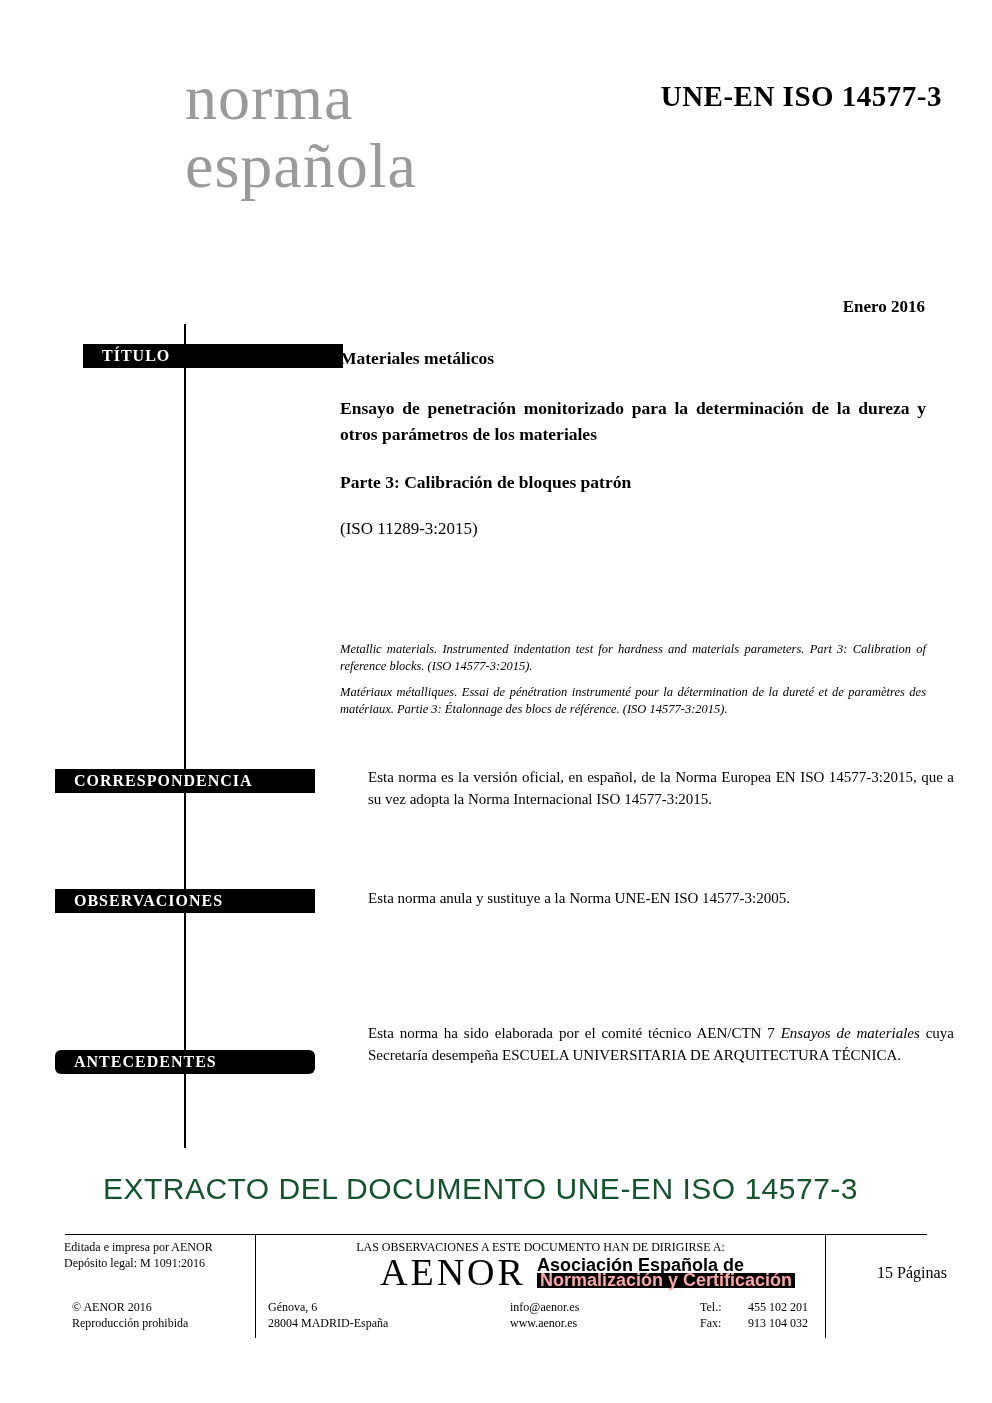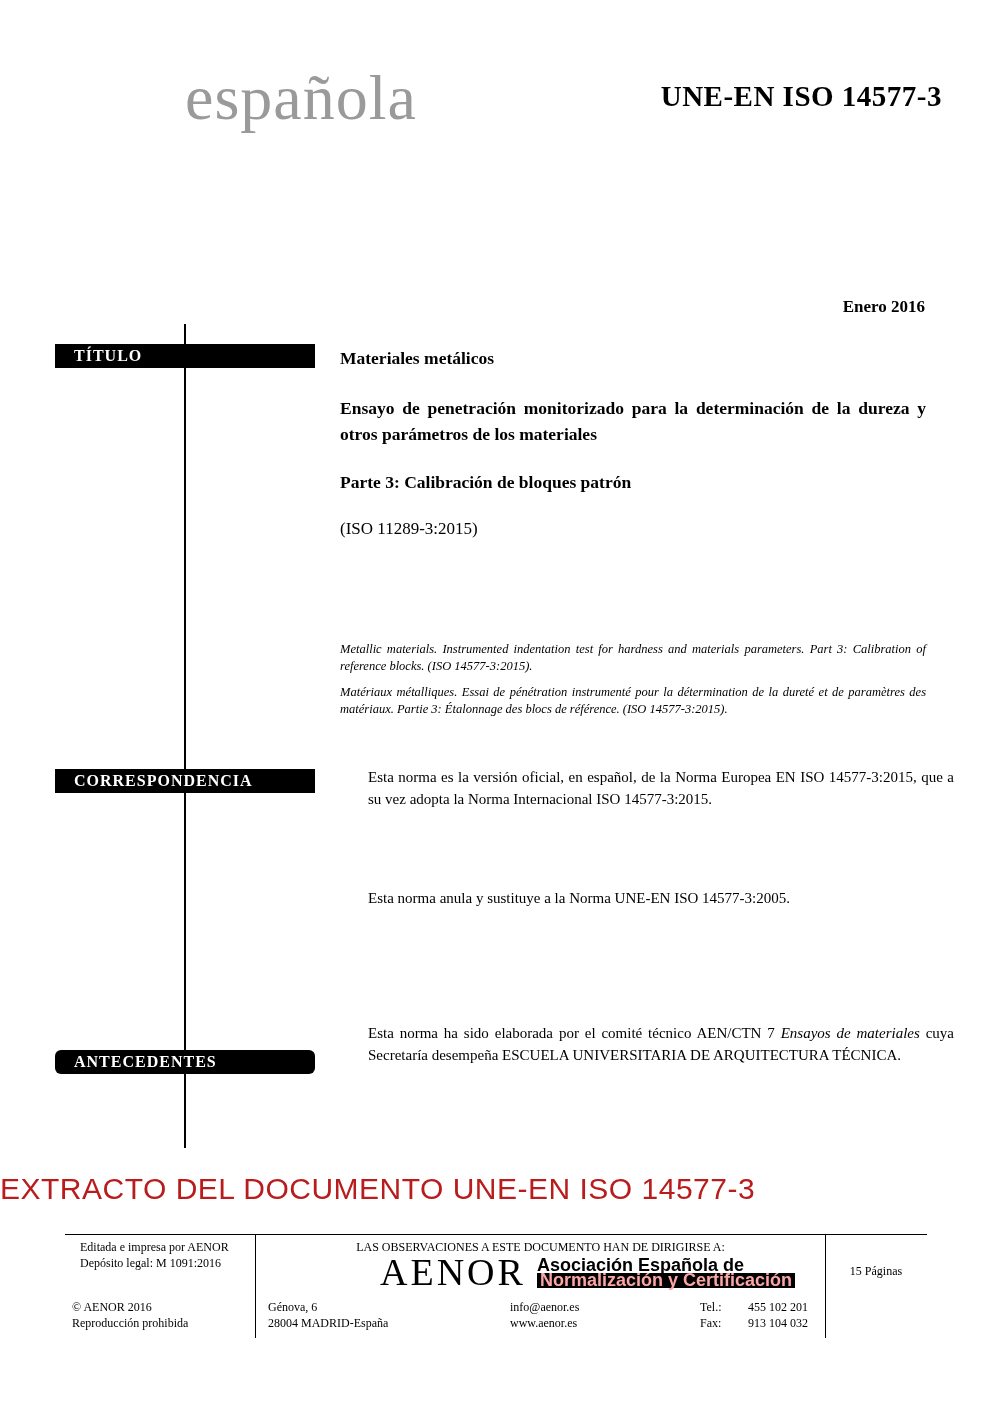--- a/index.html
+++ b/index.html
@@ -67,6 +67,7 @@
 
   <div class="doc-code">UNE-EN ISO 14577-3</div>
   <div class="brand">
+    <div>norma</div>
     <div>española</div>
   </div>
   <div class="date">Enero 2016</div>

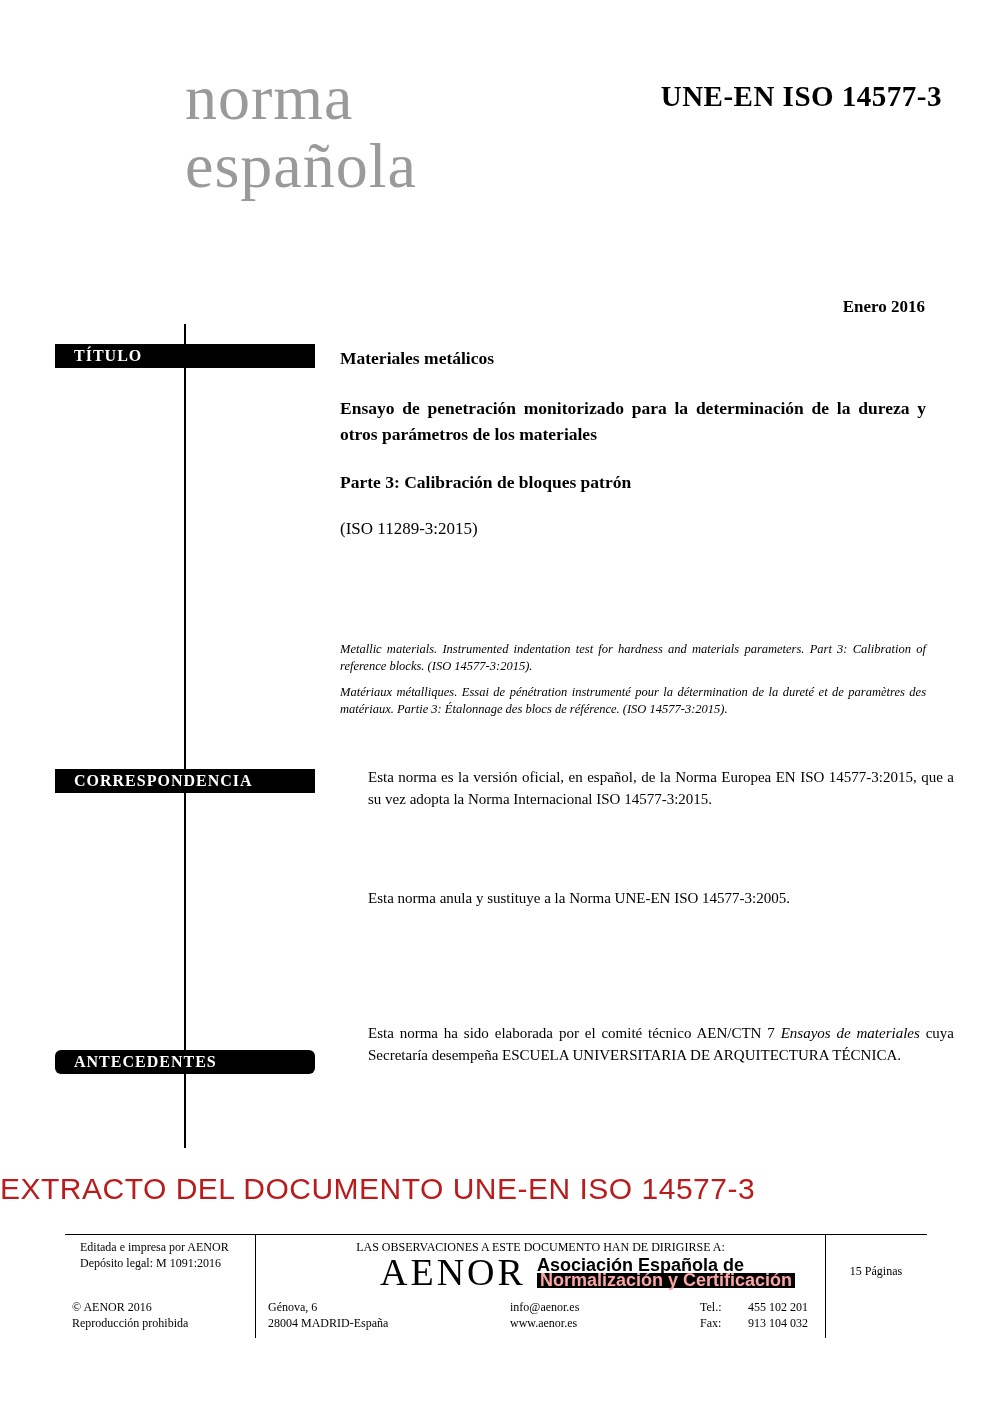--- a/index.html
+++ b/index.html
@@ -16,7 +16,7 @@
   .label-box{position:absolute;left:55px;width:260px;height:24px;background:#000;color:#fff;
              font-weight:bold;font-size:16px;letter-spacing:1px;display:flex;align-items:center;
              padding-left:19px;box-sizing:border-box;}
-  .box-titulo{top:344px;}
+  .box-titulo{top:344px;margin-left:28px;}
   .box-corr{top:769px;}
   .box-obs{top:889px;}
   .box-ant{top:1050px;border-radius:6px;}

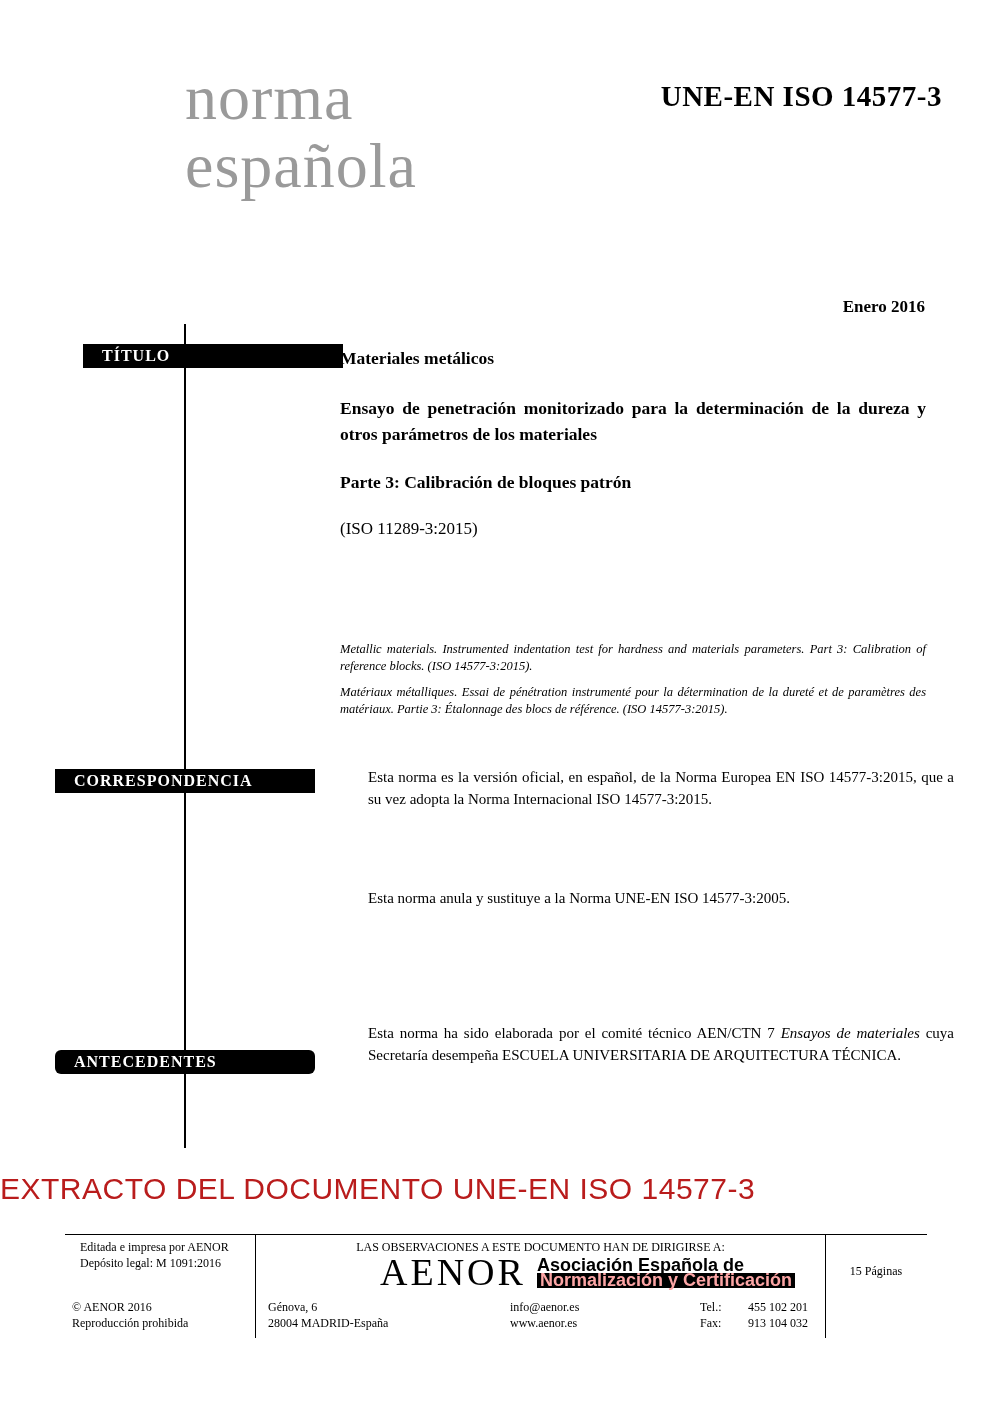--- a/index.html
+++ b/index.html
@@ -80,6 +80,9 @@
   <div class="label-box box-corr">
     <span>CORRESPONDENCIA</span>
   </div>
+  <div class="label-box box-obs">
+    <span>OBSERVACIONES</span>
+  </div>
   <div class="label-box box-ant">
     <span>ANTECEDENTES</span>
   </div>

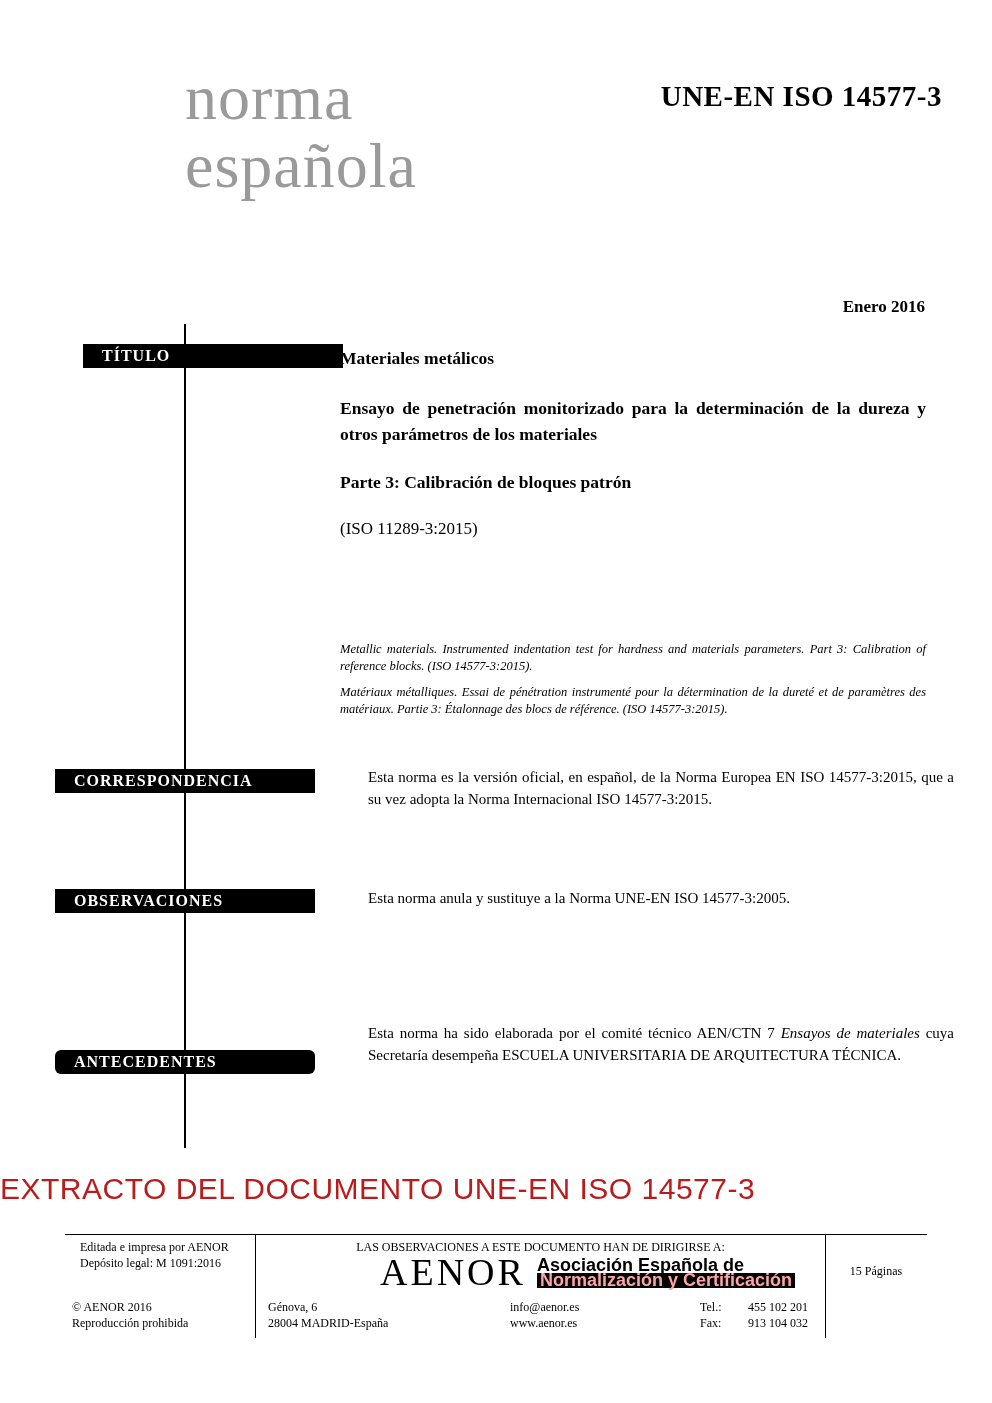--- a/index.html
+++ b/index.html
@@ -38,8 +38,8 @@
   .c-ant{top:1023px;}
 
   
-  .extract{position:absolute;top:1172px;left:0;width:858px;text-align:left;
-           font-family:"Liberation Sans",sans-serif;font-size:30px;color:#b91c1c;letter-spacing:.5px;}
+  .extract{position:absolute;top:1172px;left:0;width:858px;text-align:right;
+           font-family:"Liberation Sans",sans-serif;font-size:30px;color:#14532d;letter-spacing:.5px;}
 
   
   .f-hline{position:absolute;left:65px;top:1234px;width:862px;height:1px;background:#000;}

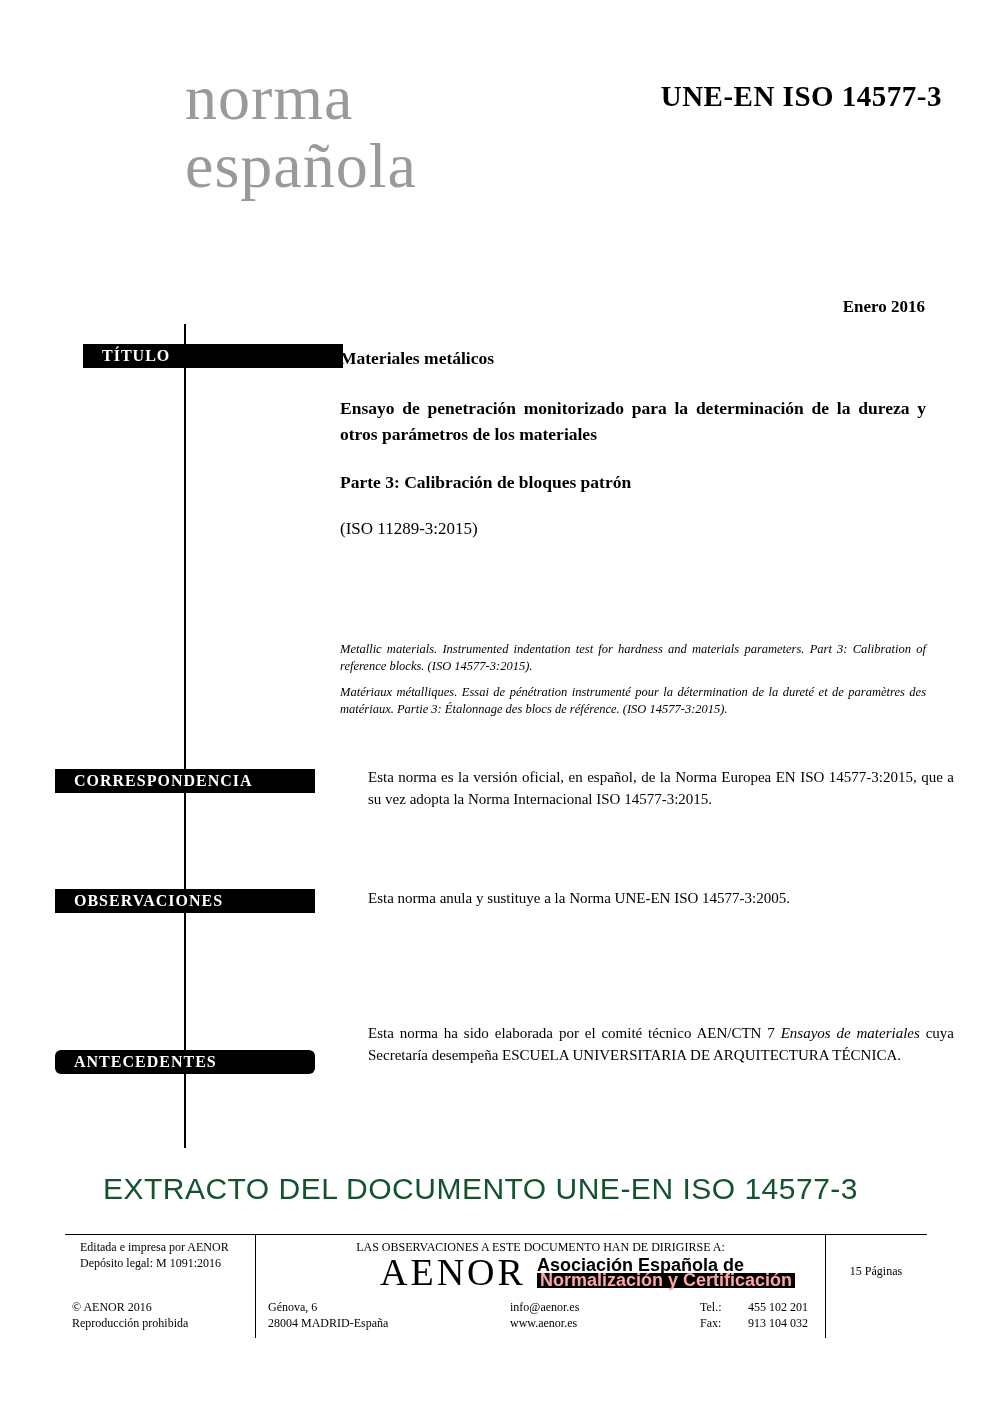--- a/index.html
+++ b/index.html
@@ -47,7 +47,7 @@
   .f-vline1{left:255px;}
   .f-vline2{left:825px;}
   .f-small{font-size:12px;line-height:15.5px;}
-  .f-edited{position:absolute;left:80px;top:1240px;}
+  .f-edited{position:absolute;left:64px;top:1240px;}
   .f-obsnote{position:absolute;left:256px;width:569px;top:1240px;text-align:center;font-size:12px;}
   .f-logo{position:absolute;left:380px;top:1250px;font-size:38px;letter-spacing:3px;}
   .f-logosub{position:absolute;left:537px;top:1258px;font-family:"Liberation Sans",sans-serif;

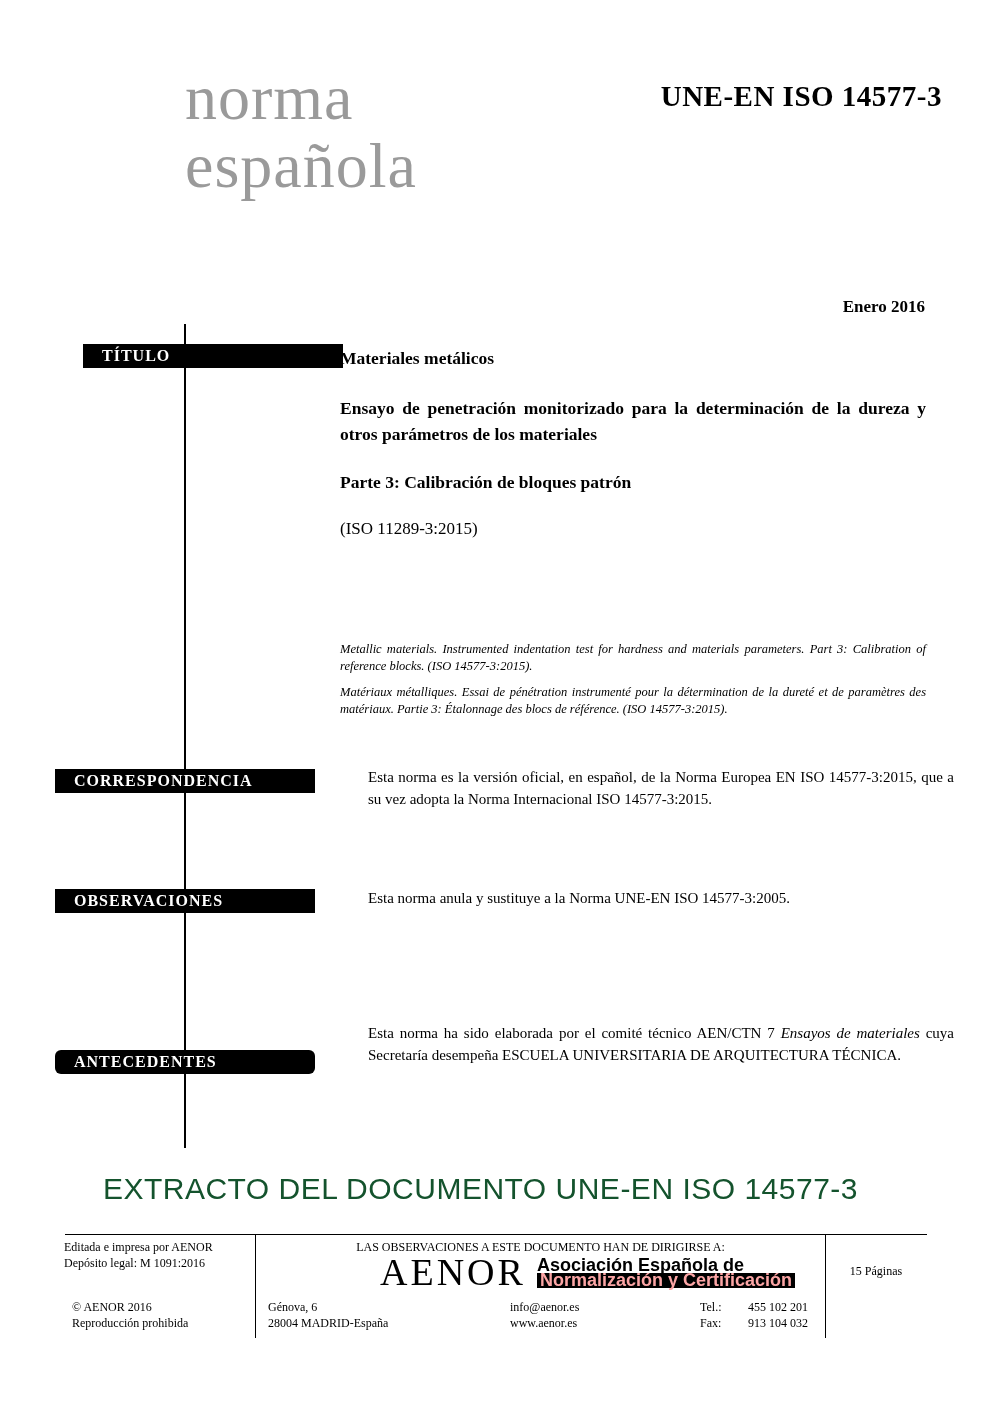--- a/index.html
+++ b/index.html
@@ -53,7 +53,7 @@
   .f-logosub{position:absolute;left:537px;top:1258px;font-family:"Liberation Sans",sans-serif;
              font-weight:bold;font-size:18px;line-height:15px;}
   .f-logosub .inv{display:inline-block;background:#000;color:#fca5a5;padding:0 3px;}
-  .f-pages{position:absolute;left:825px;width:102px;top:1264px;text-align:center;font-size:12px;}
+  .f-pages{position:absolute;left:825px;width:102px;top:1264px;text-align:center;font-size:16px;padding-left:36px;}
   .f-copy{position:absolute;left:72px;top:1300px;}
   .f-addr{position:absolute;left:268px;top:1300px;}
   .f-mail{position:absolute;left:510px;top:1300px;}

